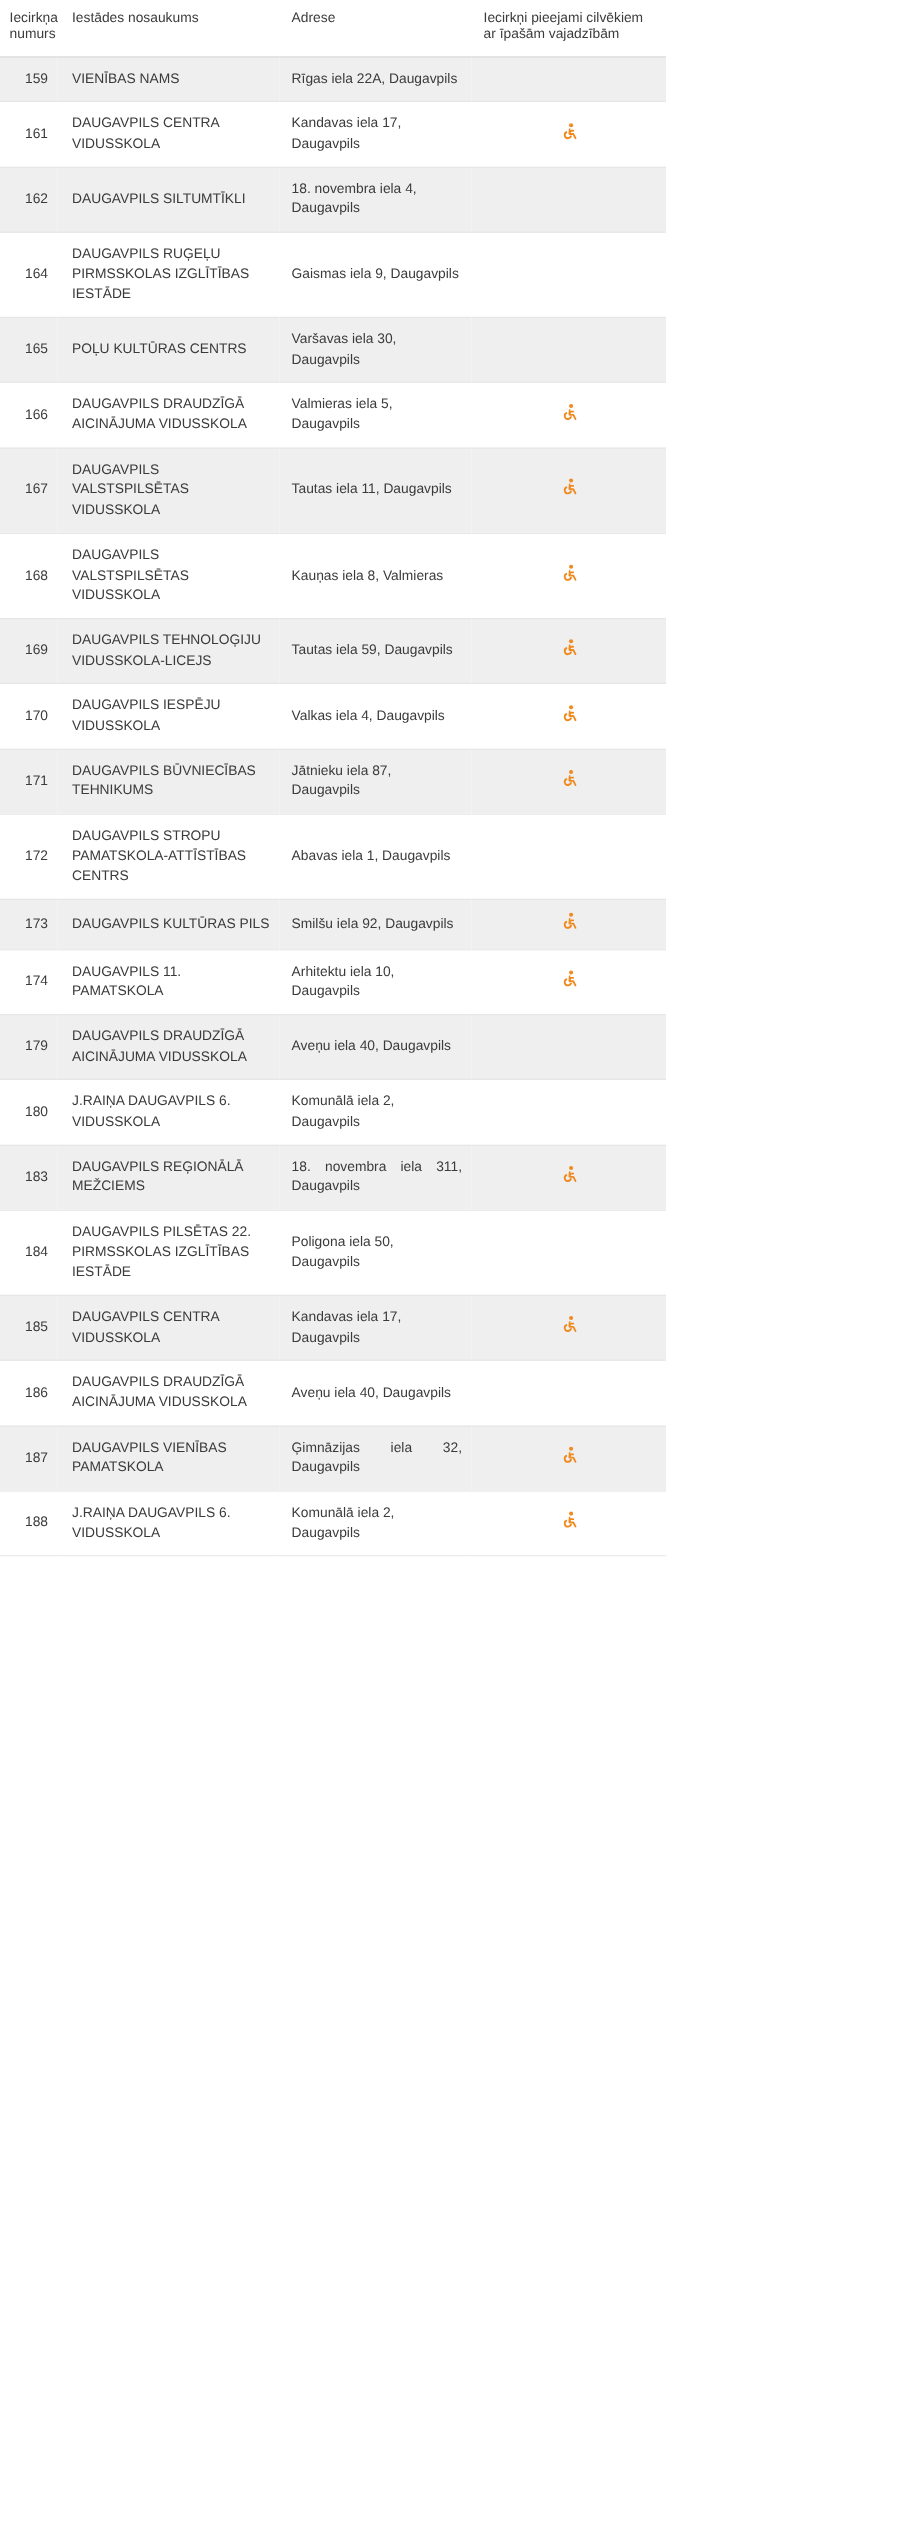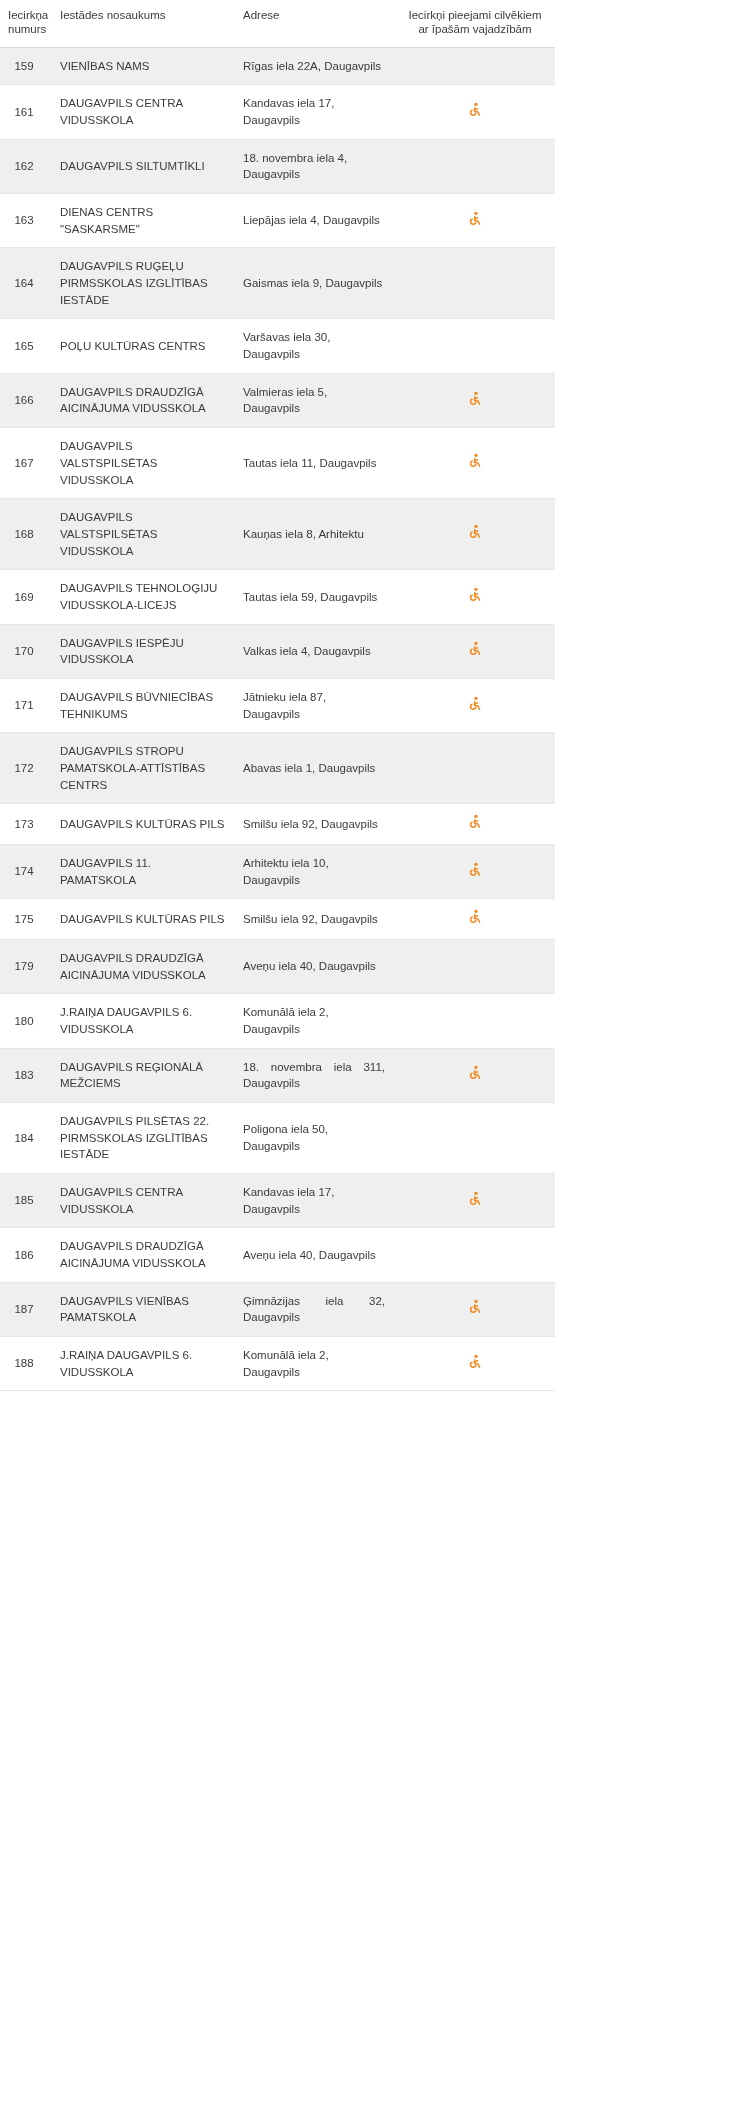--- a/index.html
+++ b/index.html
@@ -43,7 +43,7 @@
   thead th.th-num { padding-left: 8px; }
   thead th.th-name { padding-left: 12px; }
   thead th.th-addr { padding-left: 10px; }
-  thead th.th-access { padding-left: 10px; text-align: center; }
+  thead th.th-access { padding-left: 10px; }
 
   tbody td {
     font-size: 11.5px;

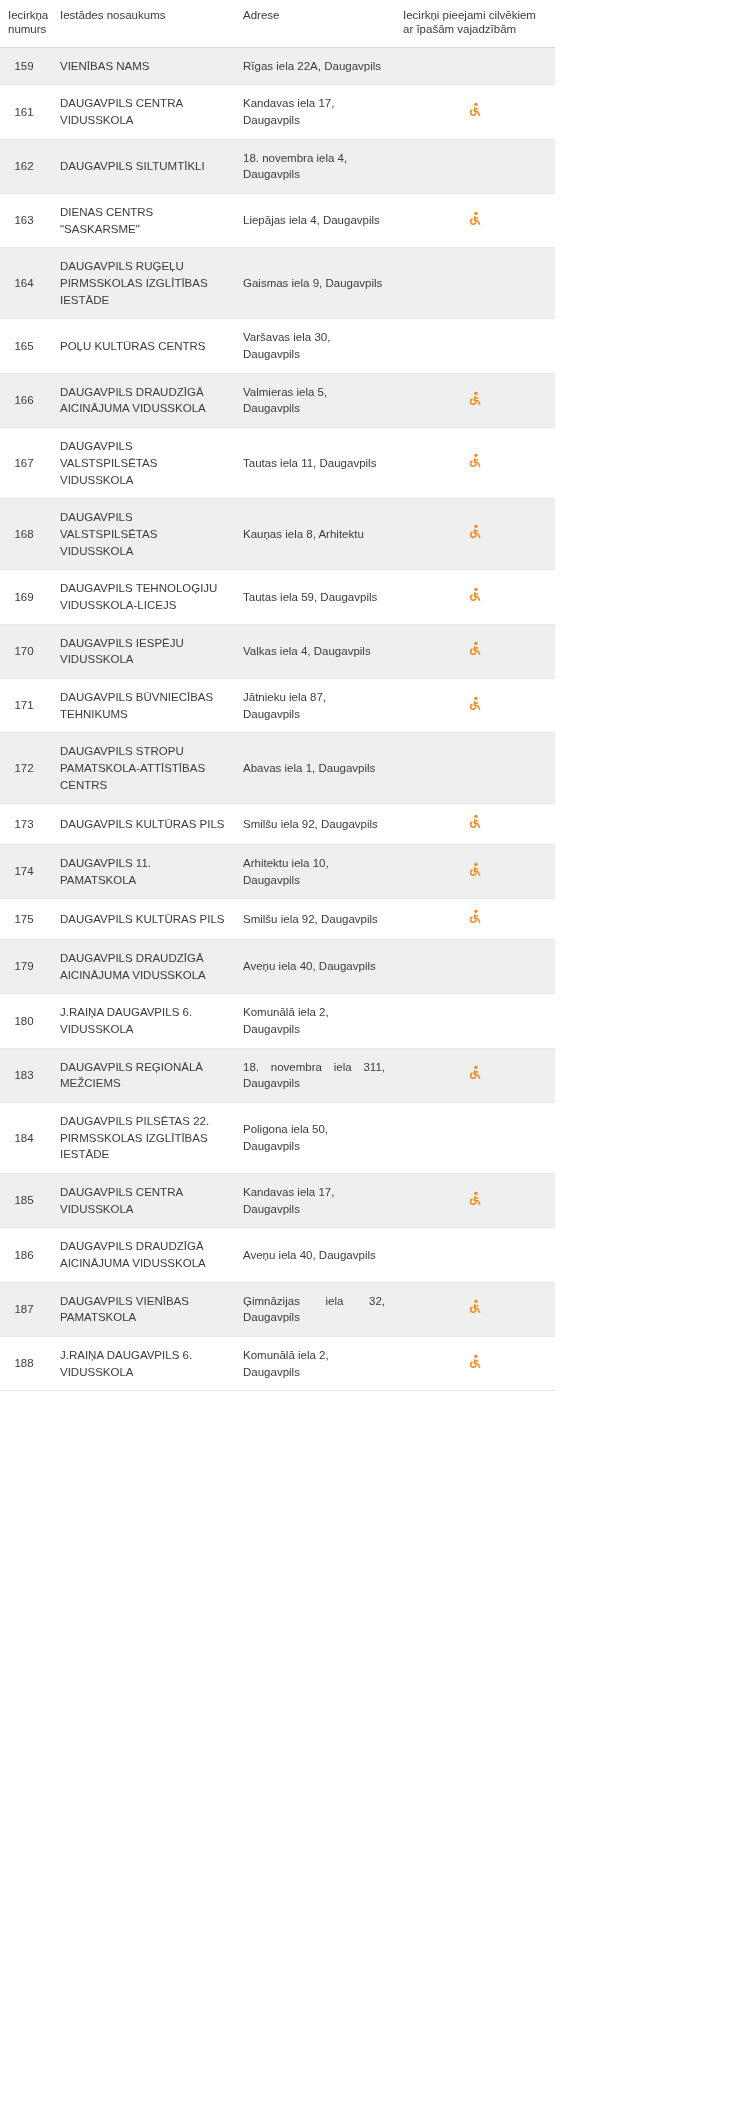--- a/index.html
+++ b/index.html
@@ -57,7 +57,7 @@
   tbody tr:nth-child(even) td { background: #ffffff; }
 
   td.num {
-    text-align: center;
+    text-align: right;
     padding-left: 8px;
     white-space: nowrap;
     margin-left: 20px;

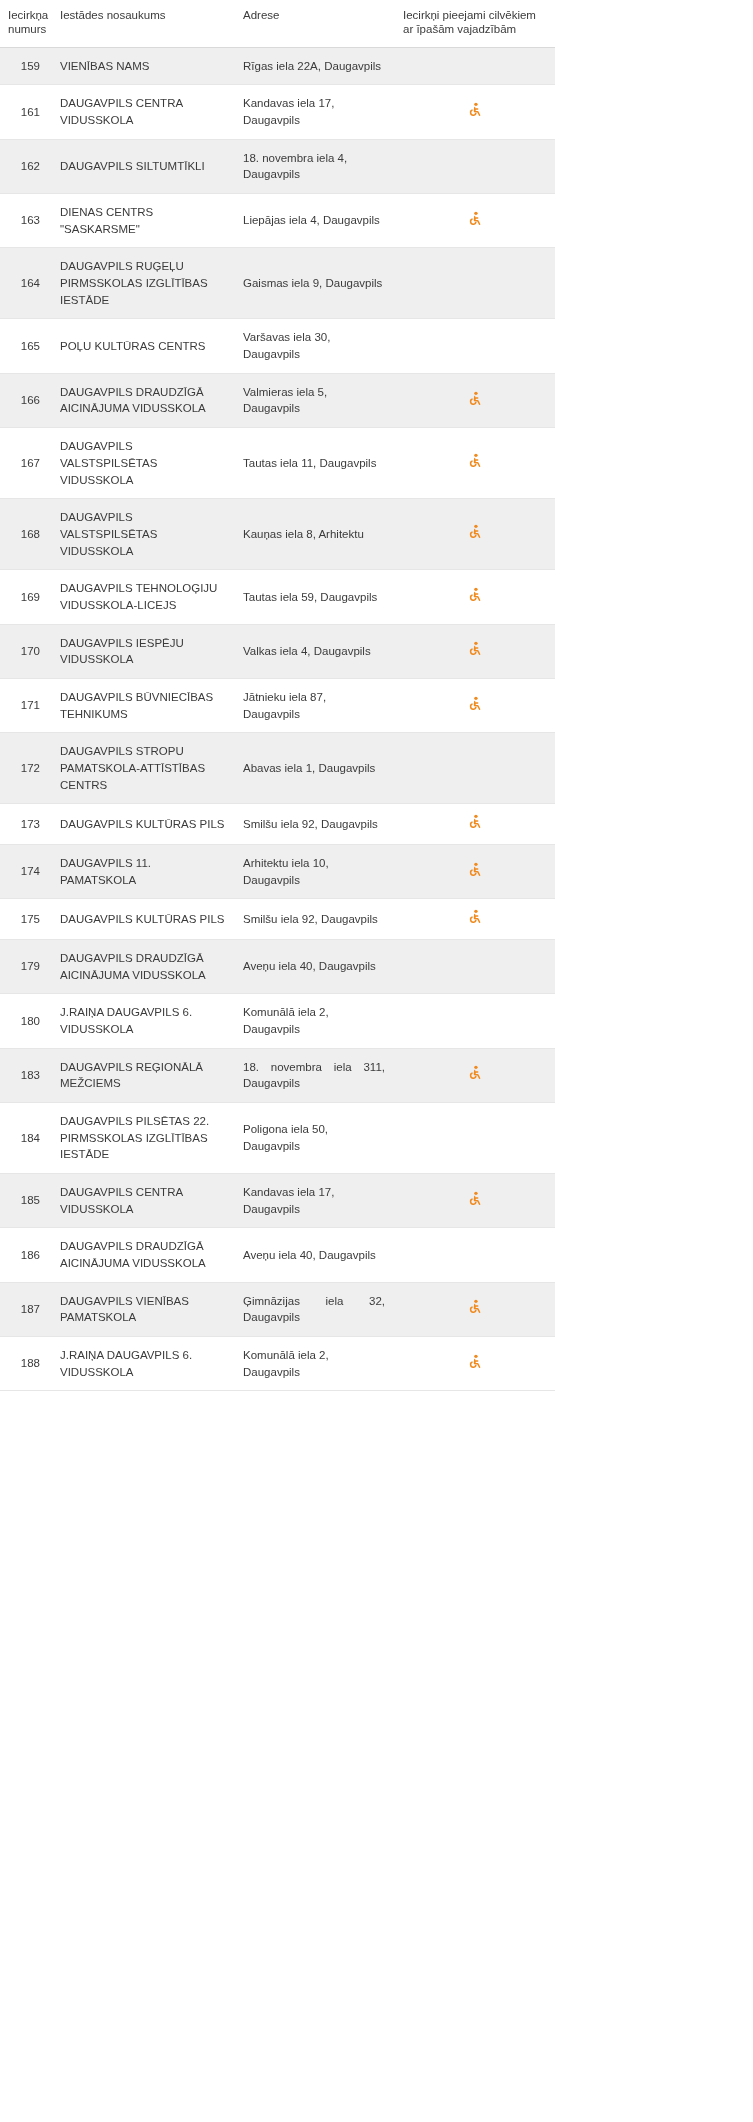--- a/index.html
+++ b/index.html
@@ -130,16 +130,6 @@
           <td class="access"></td>
         </tr>
         <tr>
-          <td class="num">163</td>
-          <td class="name">DIENAS CENTRS "SASKARSME"</td>
-          <td class="addr">Liepājas iela 4, Daugavpils</td>
-          <td class="access"><span class="wheelchair"><svg viewBox="0 0 32 32" width="15" height="15" aria-hidden="true">
-                <circle cx="19" cy="5" r="3.6" fill="#f08a1e"></circle>
-                <path d="M17.6 10.2c-1.5 0-2.6 1.1-2.7 2.5l-.5 7.1c-.1 1.4 1 2.6 2.4 2.6h5.3l3.3 6.6c.4.8 1.4 1.1 2.2.7.8-.4 1.1-1.4.7-2.2l-3.7-7.4c-.3-.7-1-1.1-1.8-1.1h-4.3l.2-2.6h4.1c.9 0 1.6-.7 1.6-1.6s-.7-1.6-1.6-1.6h-5.2z" fill="#f08a1e"></path>
-                <path d="M20.4 21.6a7.2 7.2 0 11-8.6-6.1l.3 3.2a4 4 0 105.1 4.6h3.2z" fill="#f08a1e"></path>
-              </svg></span></td>
-        </tr>
-        <tr>
           <td class="num">164</td>
           <td class="name">DAUGAVPILS RUĢEĻU PIRMSSKOLAS IZGLĪTĪBAS IESTĀDE</td>
           <td class="addr">Gaismas iela 9, Daugavpils</td>

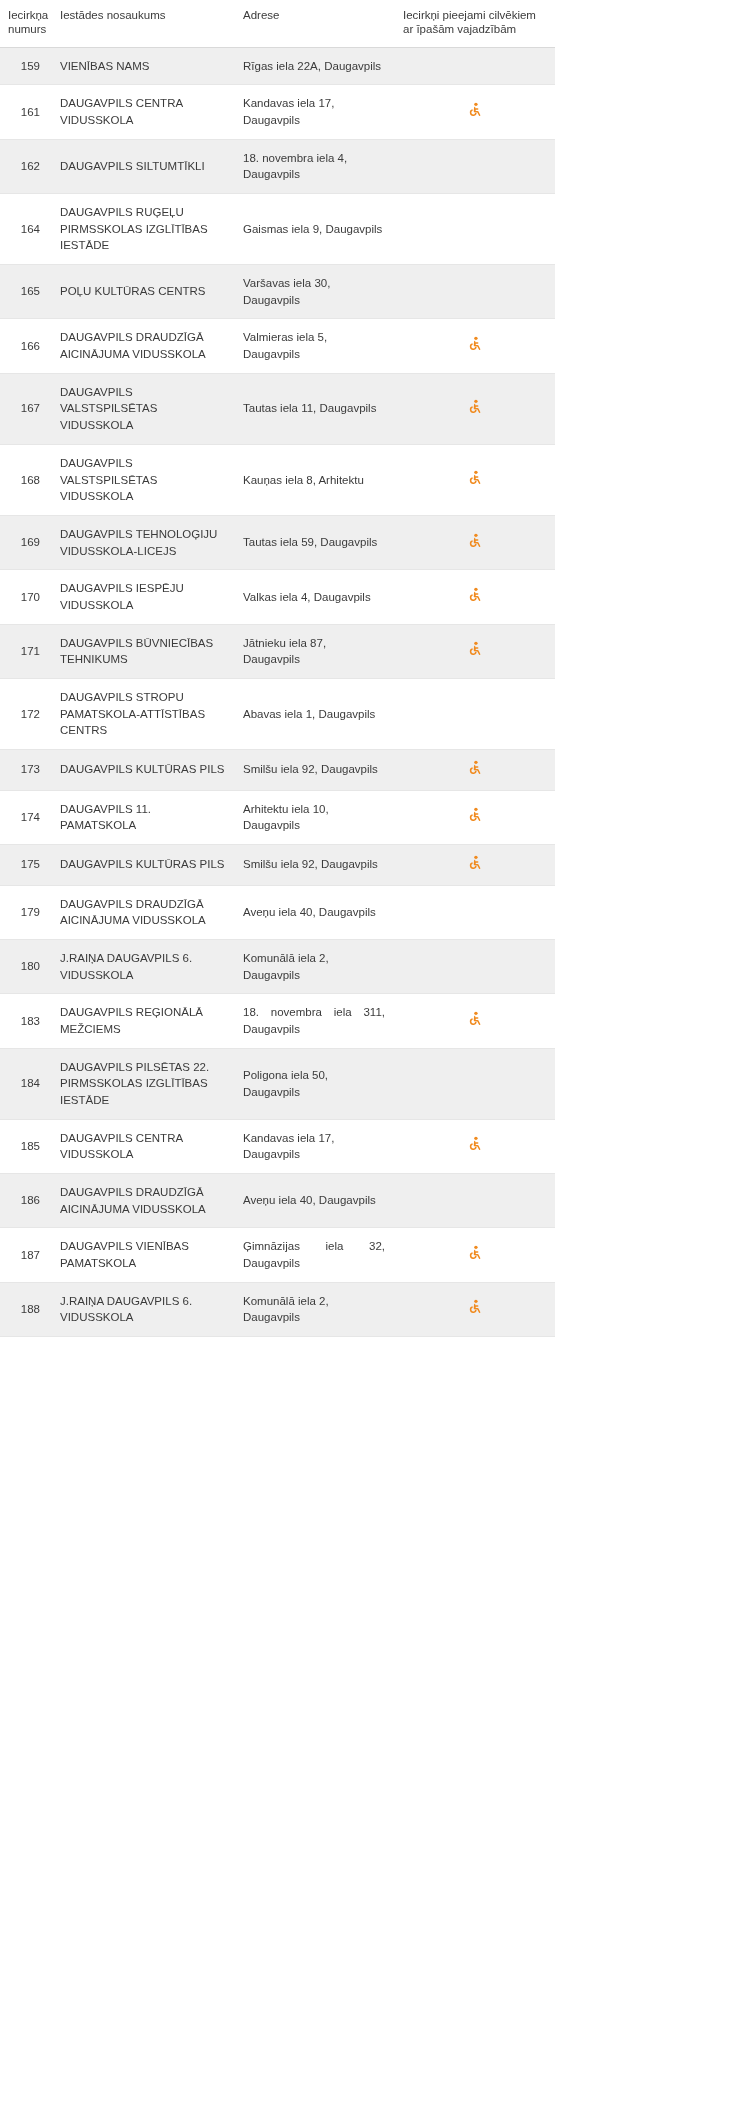--- a/index.html
+++ b/index.html
@@ -164,7 +164,7 @@
         <tr>
           <td class="num">168</td>
           <td class="name">DAUGAVPILS VALSTSPILSĒTAS VIDUSSKOLA</td>
-          <td class="addr">Kauņas iela 8, Arhitektu</td>
+          <td class="addr">Kauņas iela 8, Valmieras</td>
           <td class="access"><span class="wheelchair"><svg viewBox="0 0 32 32" width="15" height="15" aria-hidden="true">
                 <circle cx="19" cy="5" r="3.6" fill="#f08a1e"></circle>
                 <path d="M17.6 10.2c-1.5 0-2.6 1.1-2.7 2.5l-.5 7.1c-.1 1.4 1 2.6 2.4 2.6h5.3l3.3 6.6c.4.8 1.4 1.1 2.2.7.8-.4 1.1-1.4.7-2.2l-3.7-7.4c-.3-.7-1-1.1-1.8-1.1h-4.3l.2-2.6h4.1c.9 0 1.6-.7 1.6-1.6s-.7-1.6-1.6-1.6h-5.2z" fill="#f08a1e"></path>

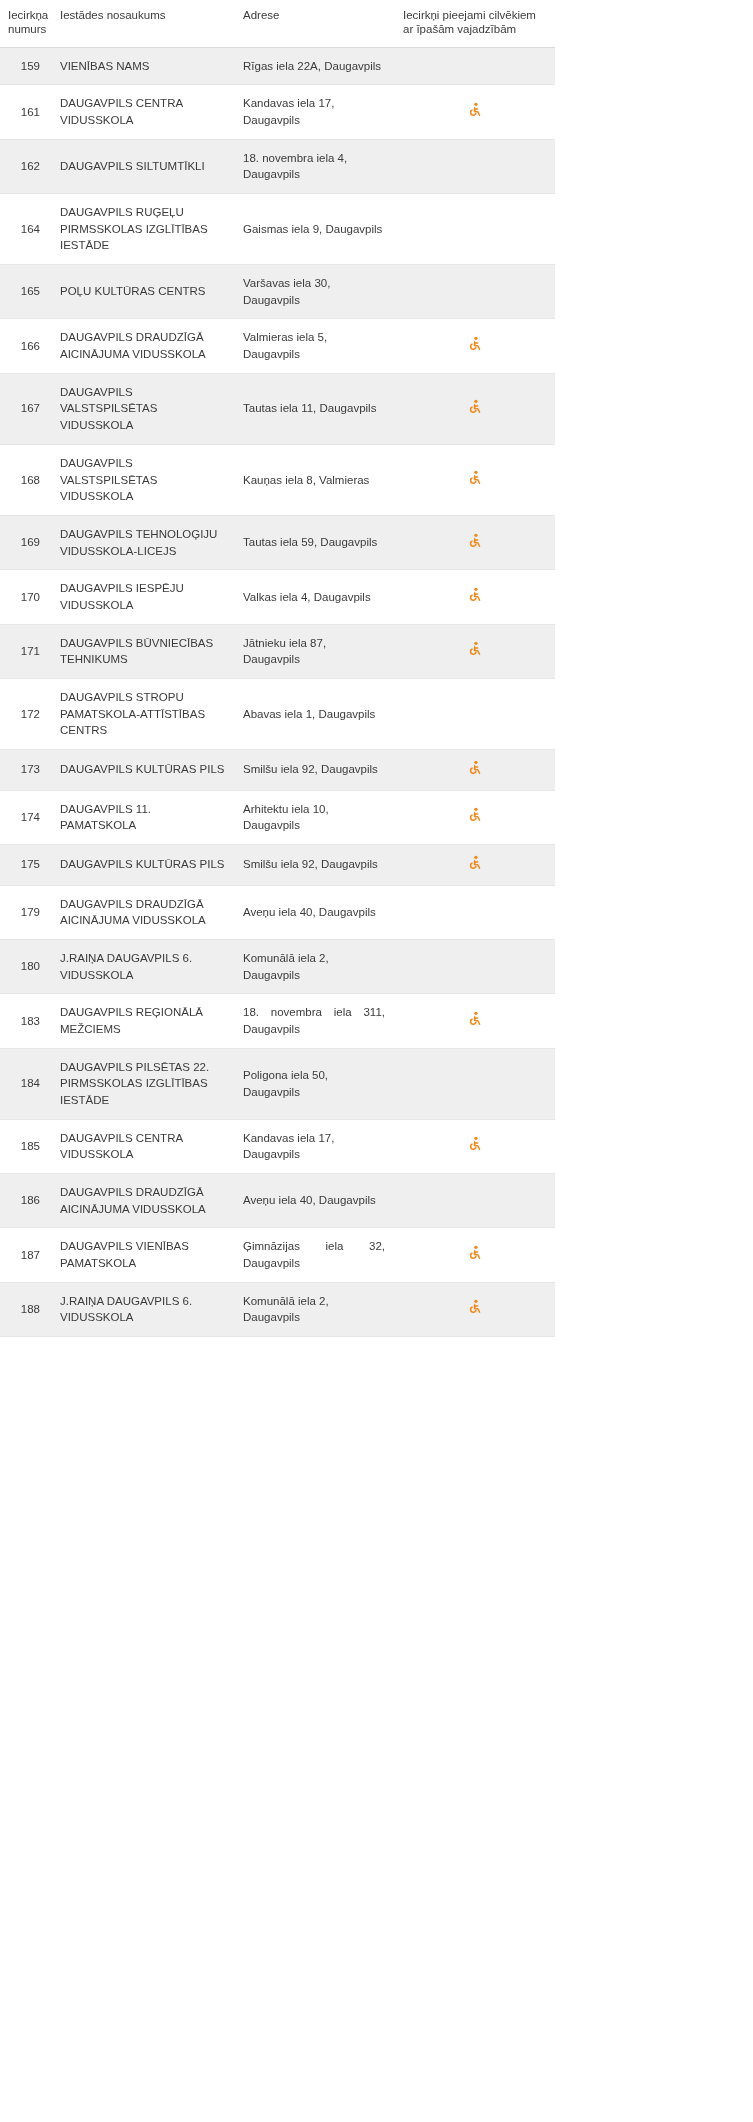--- a/index.html
+++ b/index.html
@@ -228,16 +228,6 @@
               </svg></span></td>
         </tr>
         <tr>
-          <td class="num">175</td>
-          <td class="name">DAUGAVPILS KULTŪRAS PILS</td>
-          <td class="addr">Smilšu iela 92, Daugavpils</td>
-          <td class="access"><span class="wheelchair"><svg viewBox="0 0 32 32" width="15" height="15" aria-hidden="true">
-                <circle cx="19" cy="5" r="3.6" fill="#f08a1e"></circle>
-                <path d="M17.6 10.2c-1.5 0-2.6 1.1-2.7 2.5l-.5 7.1c-.1 1.4 1 2.6 2.4 2.6h5.3l3.3 6.6c.4.8 1.4 1.1 2.2.7.8-.4 1.1-1.4.7-2.2l-3.7-7.4c-.3-.7-1-1.1-1.8-1.1h-4.3l.2-2.6h4.1c.9 0 1.6-.7 1.6-1.6s-.7-1.6-1.6-1.6h-5.2z" fill="#f08a1e"></path>
-                <path d="M20.4 21.6a7.2 7.2 0 11-8.6-6.1l.3 3.2a4 4 0 105.1 4.6h3.2z" fill="#f08a1e"></path>
-              </svg></span></td>
-        </tr>
-        <tr>
           <td class="num">179</td>
           <td class="name">DAUGAVPILS DRAUDZĪGĀ AICINĀJUMA VIDUSSKOLA</td>
           <td class="addr">Aveņu iela 40, Daugavpils</td>

